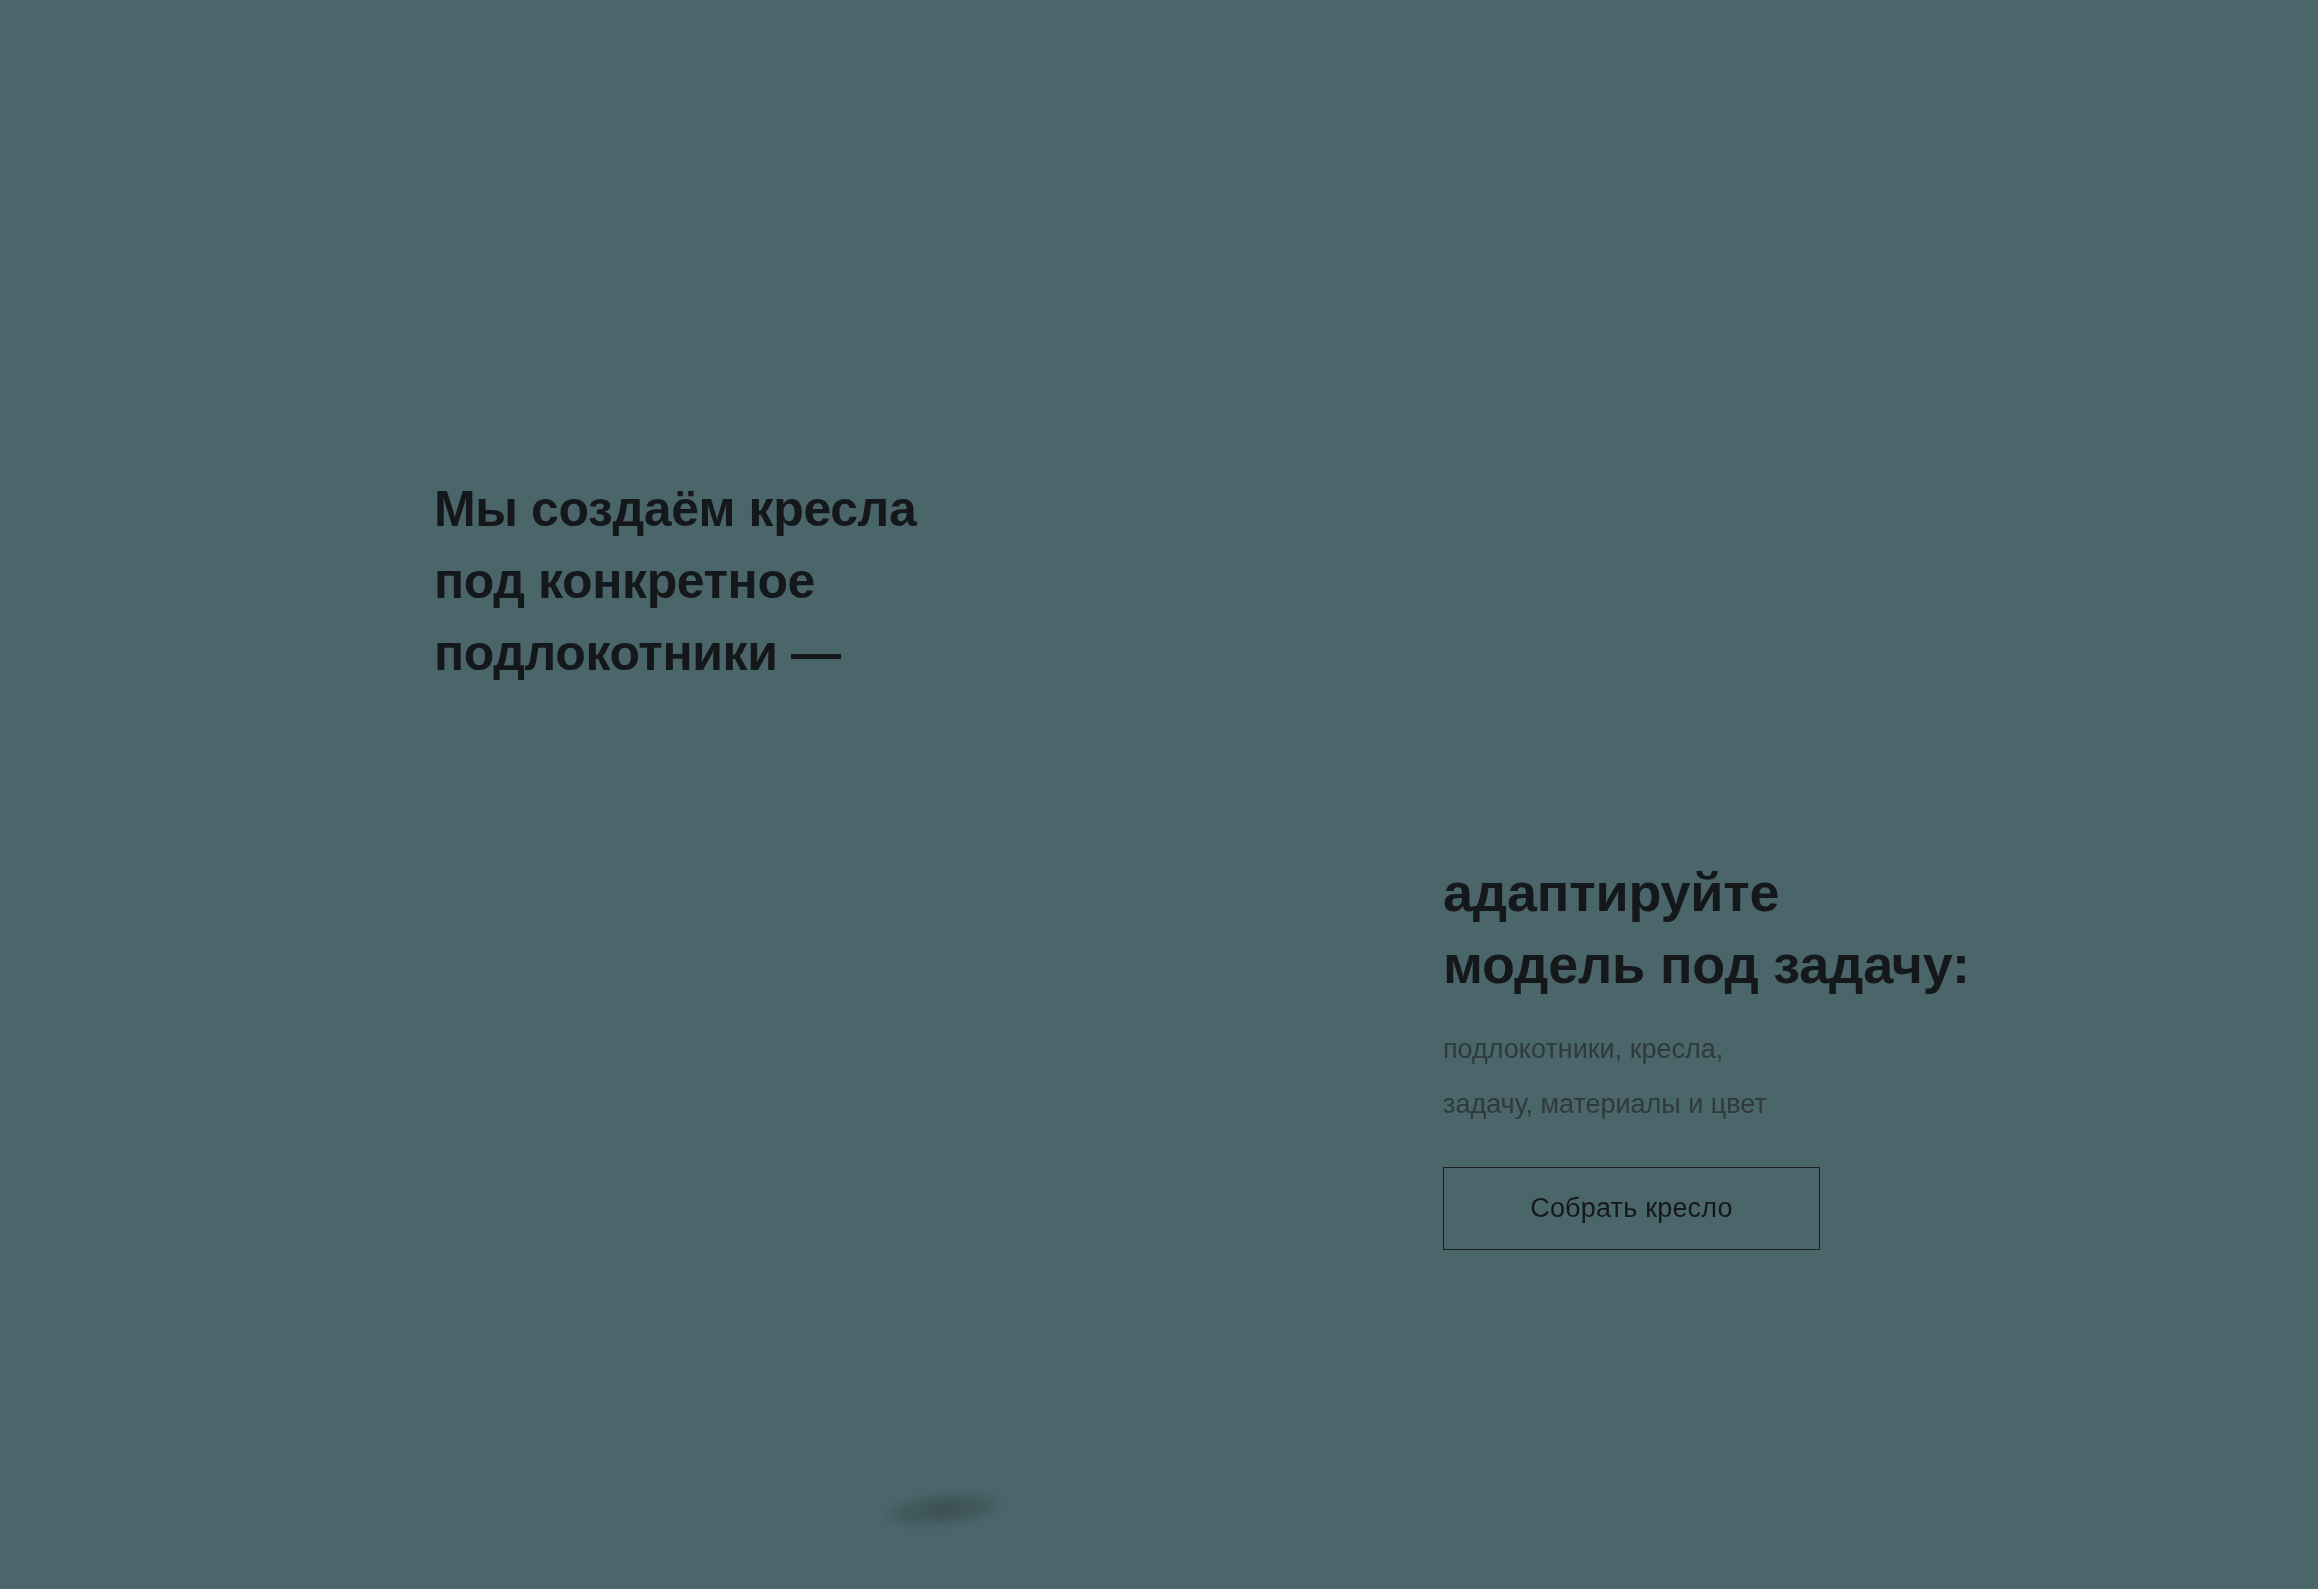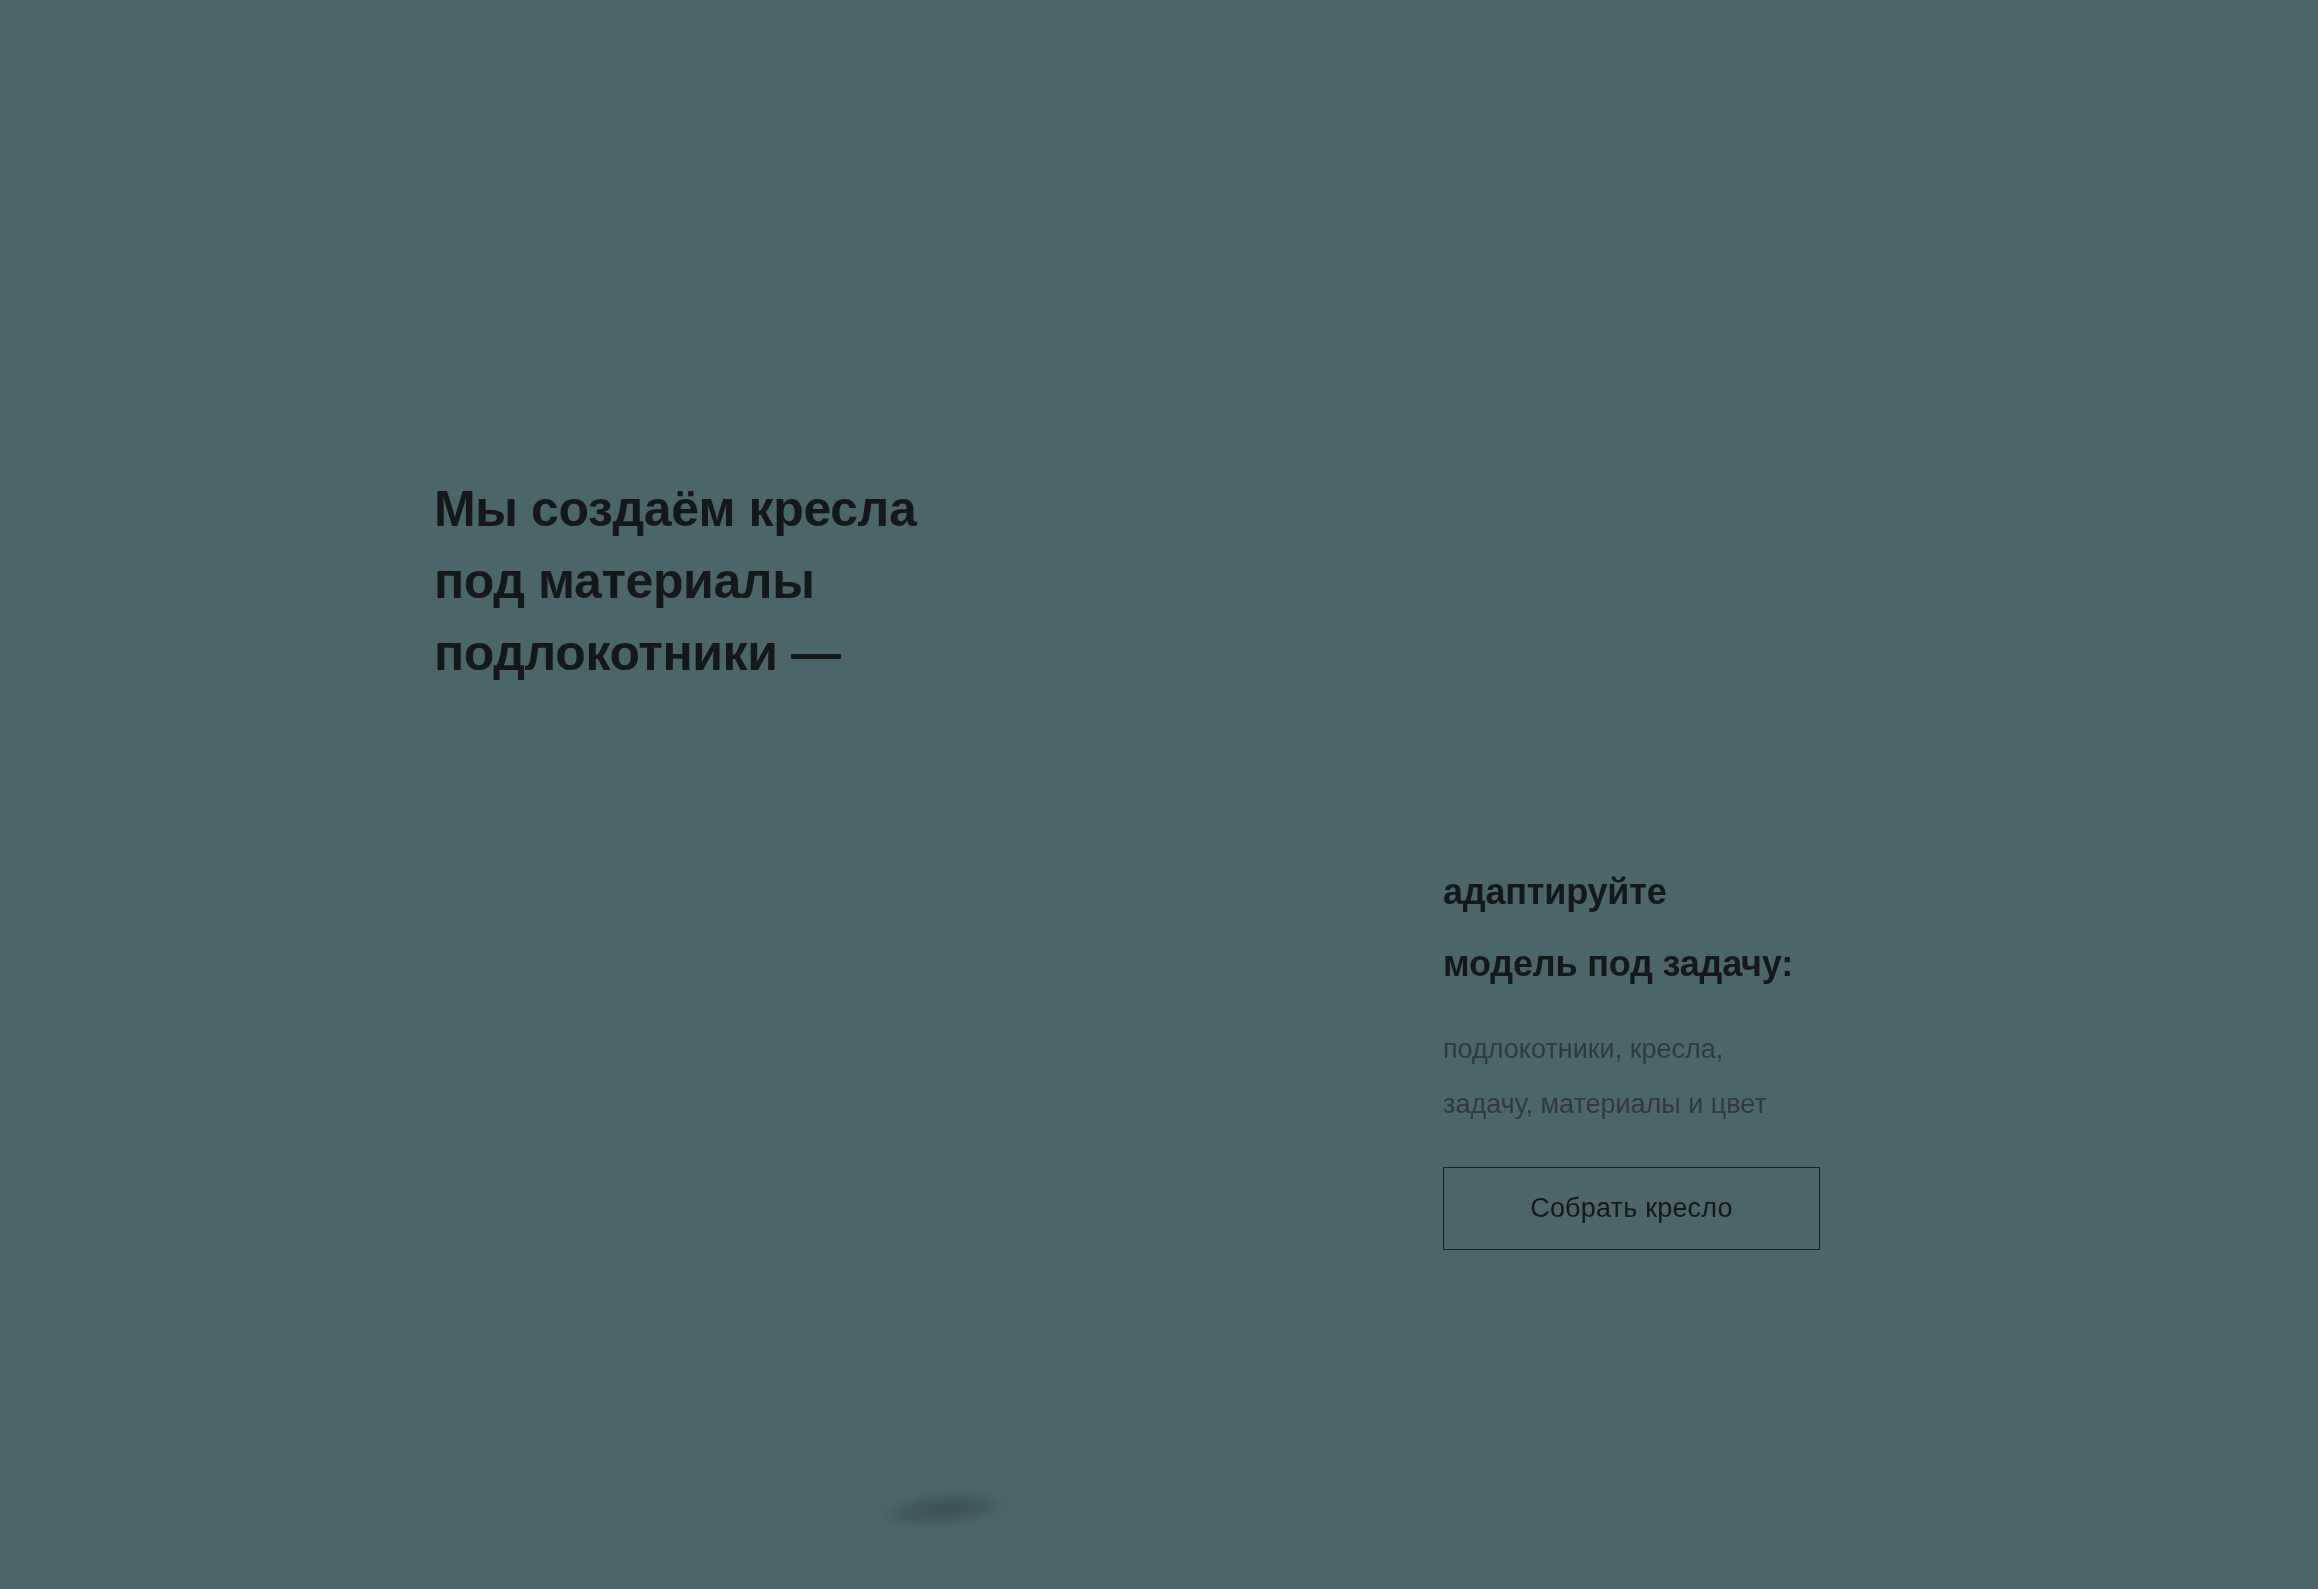--- a/index.html
+++ b/index.html
@@ -115,7 +115,7 @@
 
   <div class="headline-left">
     <span class="line">Мы создаём кресла</span>
-    <span class="line">под материалы</span>
+    <span class="line">под конкретное</span>
     <span class="line">подлокотники —</span>
   </div>
 

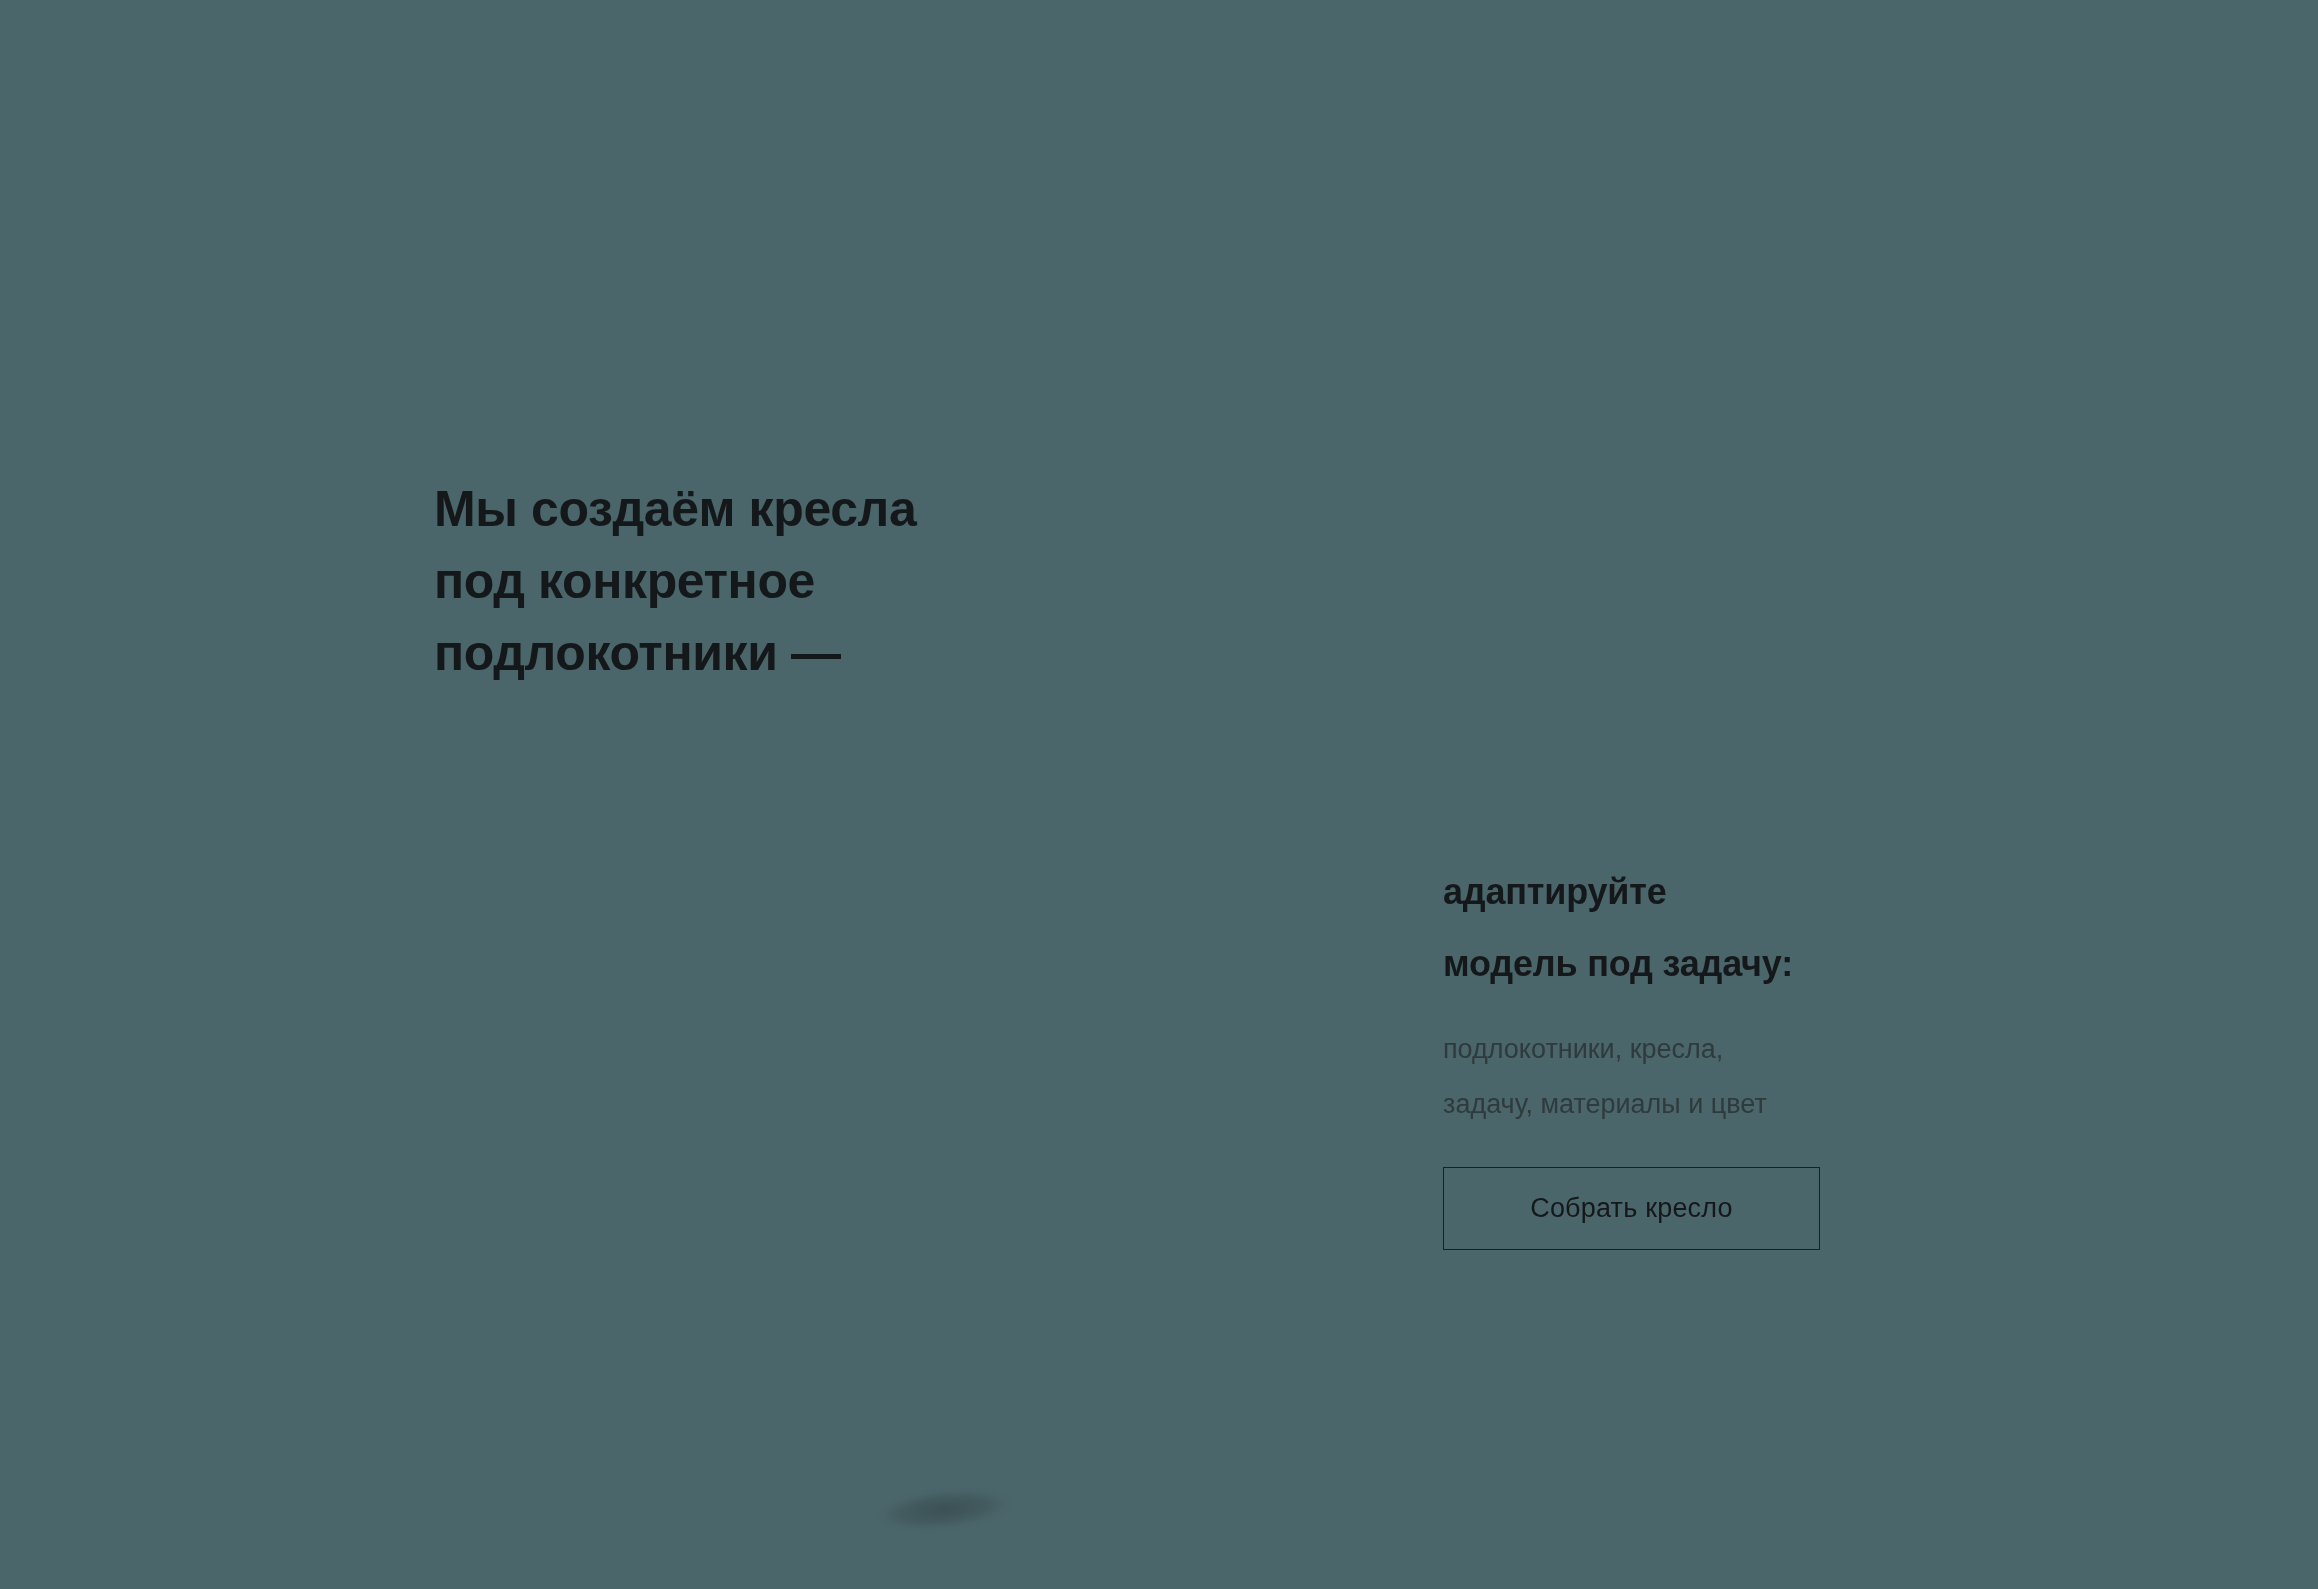--- a/index.html
+++ b/index.html
@@ -49,7 +49,7 @@
   }
   .headline-right .line {
     display: block;
-    font-size: 36px;
+    font-size: 54px;
     line-height: 72px;
     font-weight: 700;
     letter-spacing: -0.2px;

